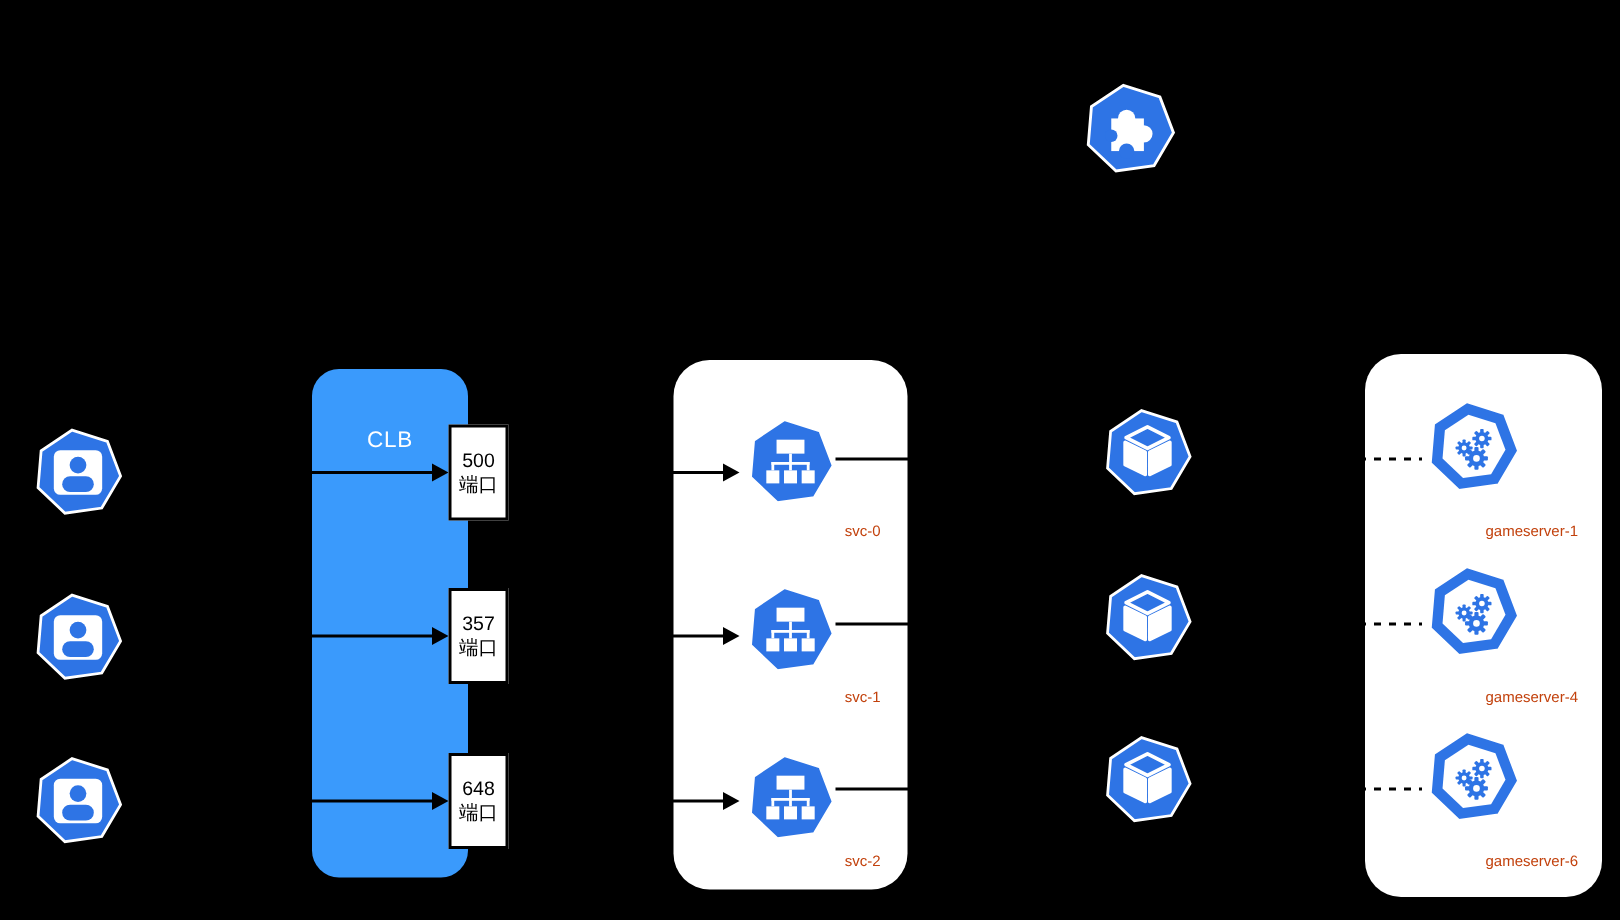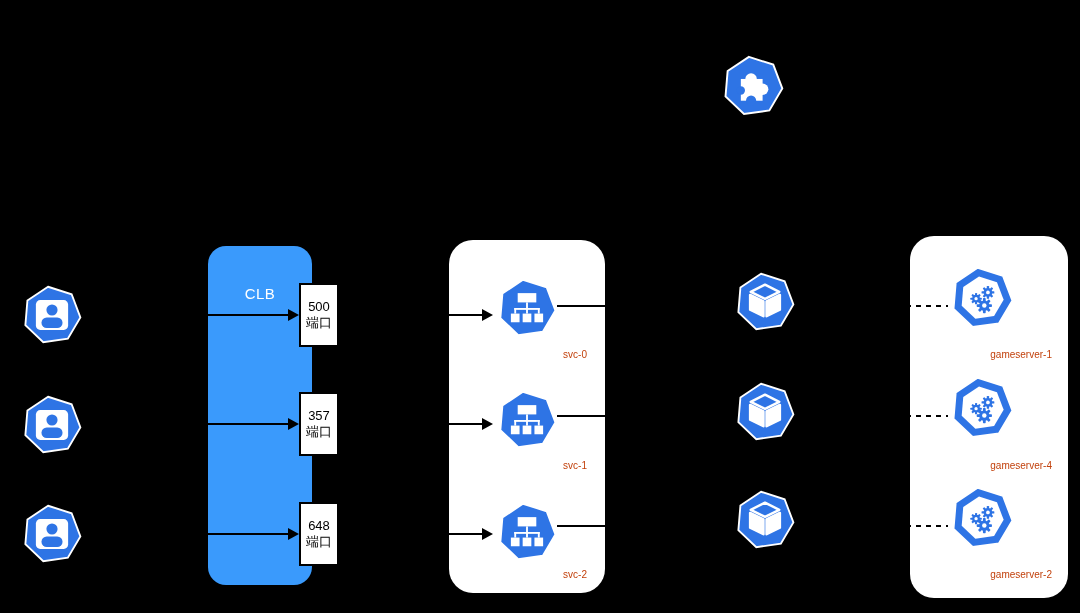--- a/index.html
+++ b/index.html
@@ -202,7 +202,7 @@
 
   <div class="abs lbl" style="left:912px;top:349px;width:140px">gameserver-1</div>
   <div class="abs lbl" style="left:912px;top:460px;width:140px">gameserver-4</div>
-  <div class="abs lbl" style="left:912px;top:569px;width:140px">gameserver-2</div>
+  <div class="abs lbl" style="left:912px;top:569px;width:140px">gameserver-6</div>
 
 </div>
 

